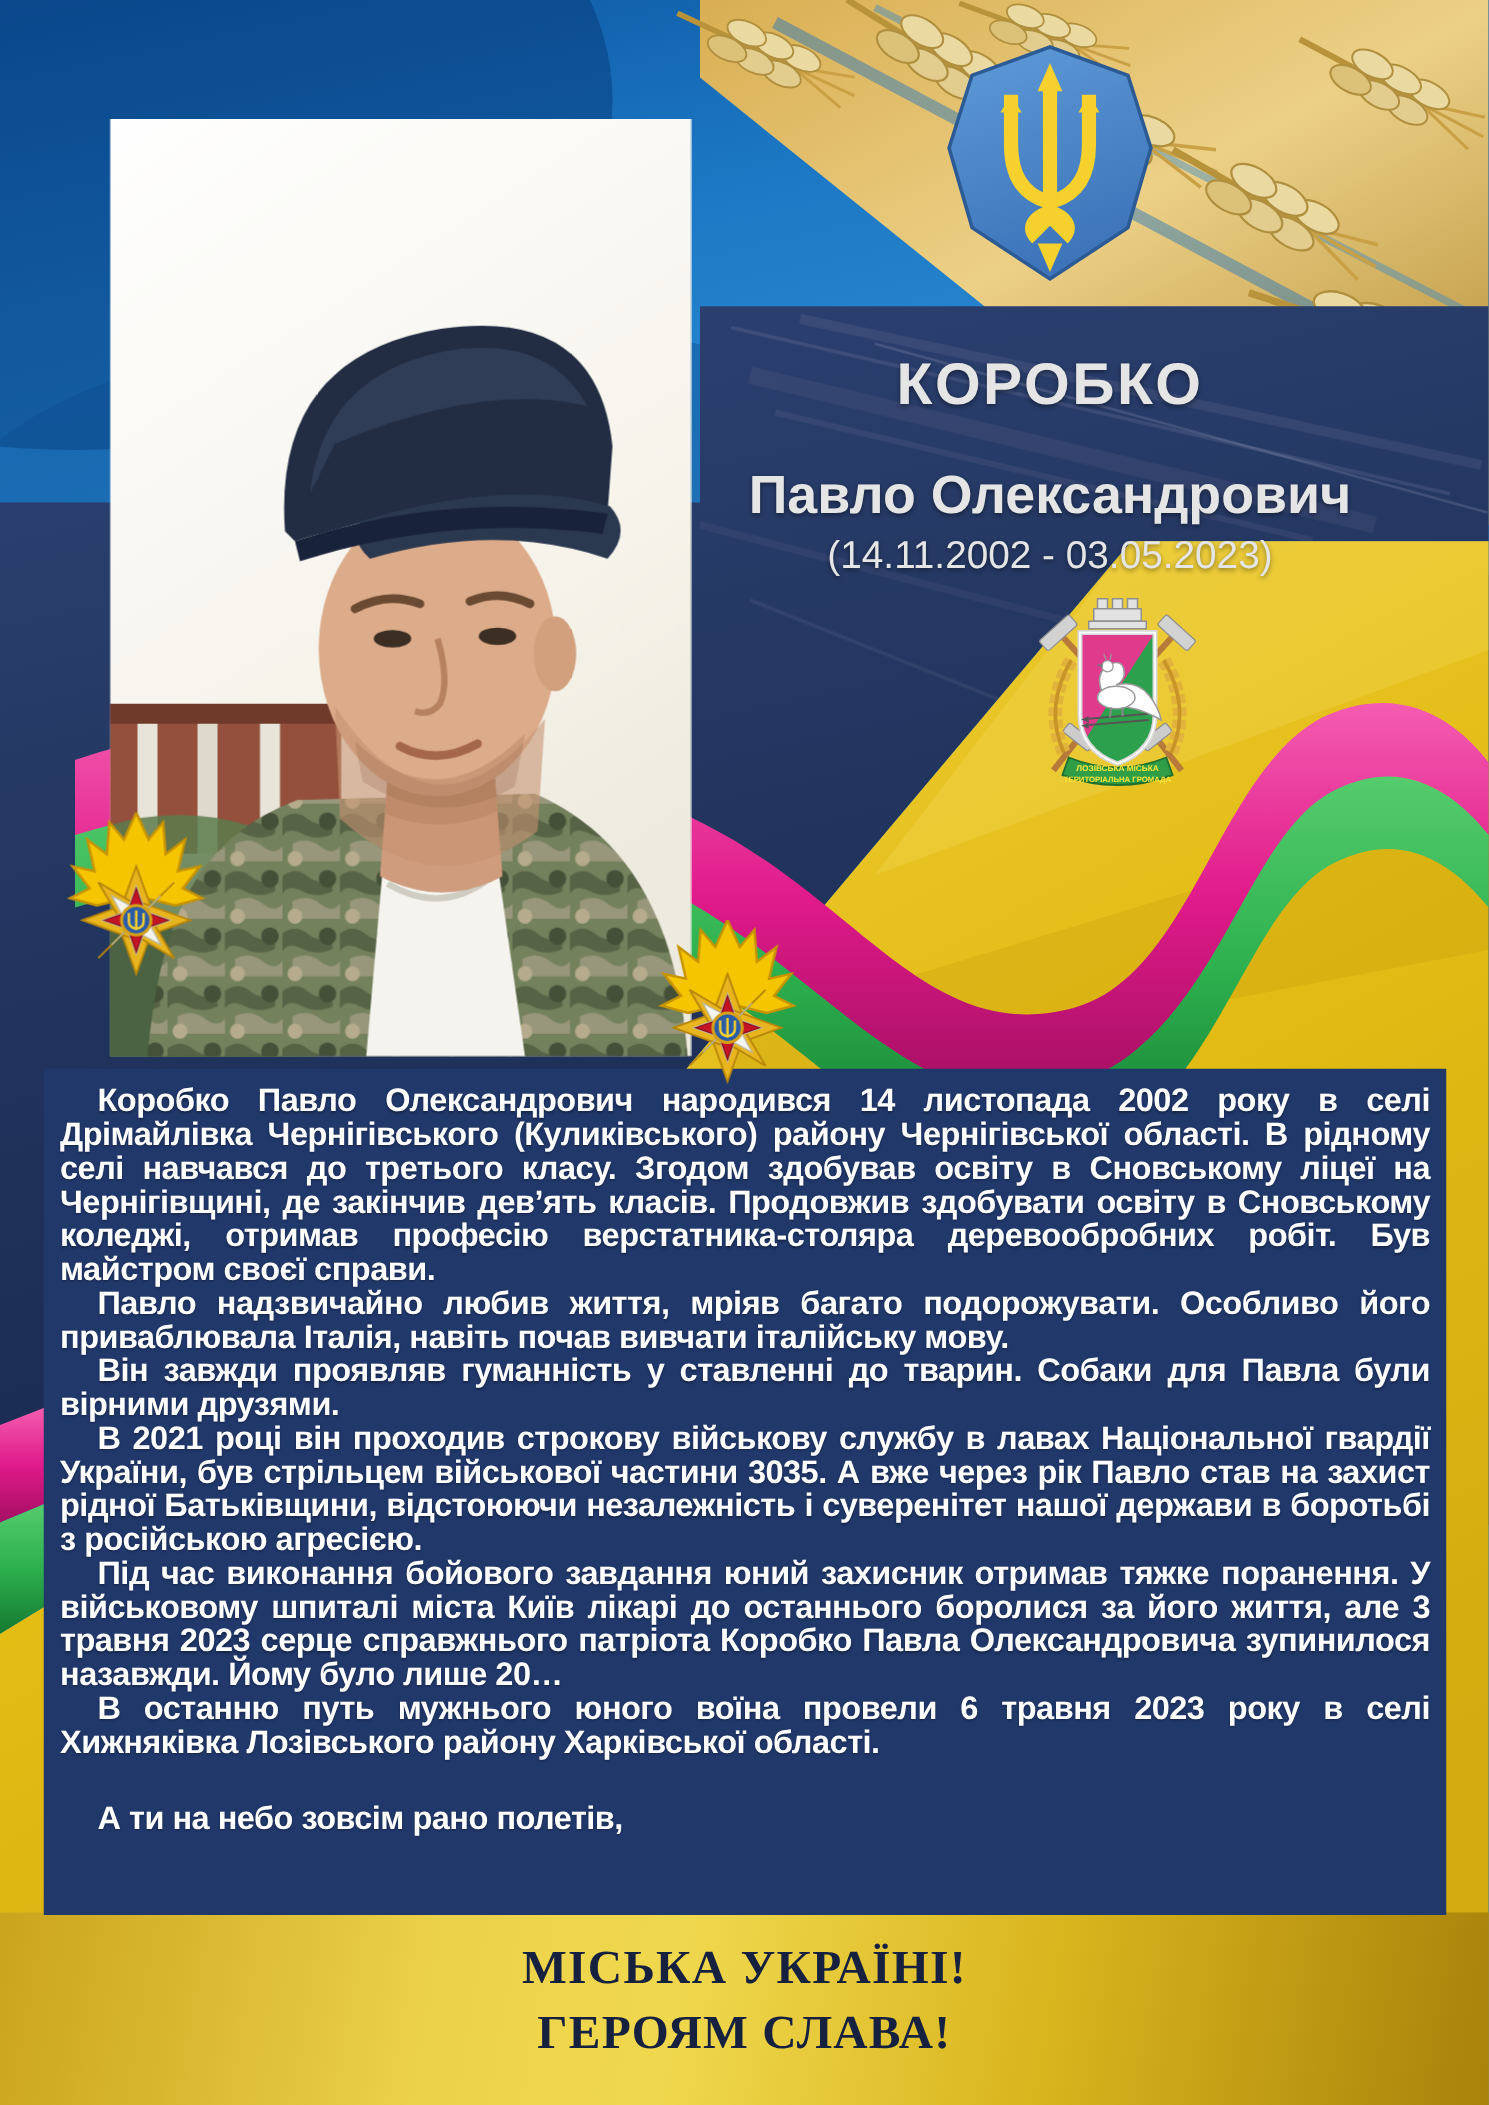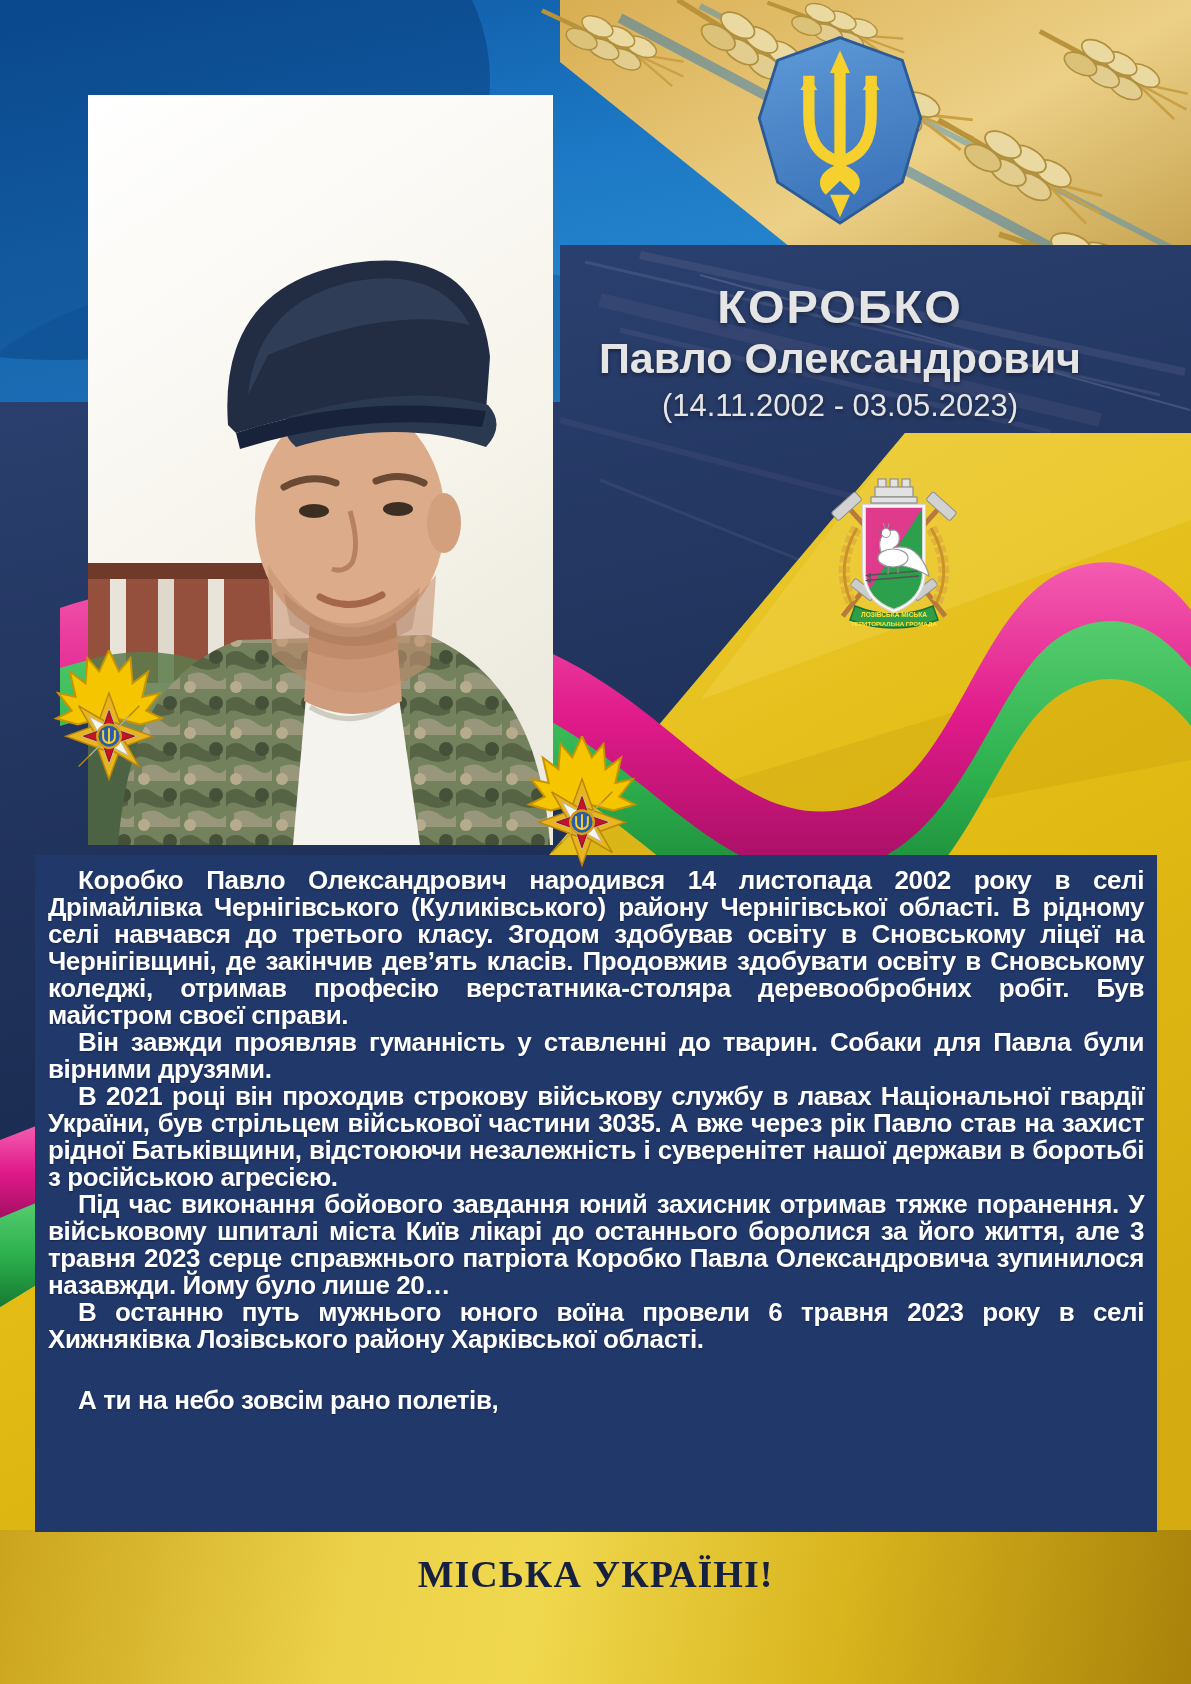--- a/index.html
+++ b/index.html
@@ -19,7 +19,7 @@
   #titleblock{left:500px;top:282px;width:680px;text-align:center;z-index:5;color:#e5e5e5;
     text-shadow:0 2px 4px rgba(0,0,0,.45);}
   #surname{font-size:47px;font-weight:bold;letter-spacing:2px;line-height:50px;}
-  #givennames{font-size:43px;font-weight:bold;line-height:52px;}
+  #givennames{font-size:43px;font-weight:bold;line-height:52px;margin-top:38px;}
   #lifedates{font-size:31px;font-weight:normal;line-height:44px;}
   
   #coat{left:818px;top:478px;width:152px;height:158px;z-index:5;}

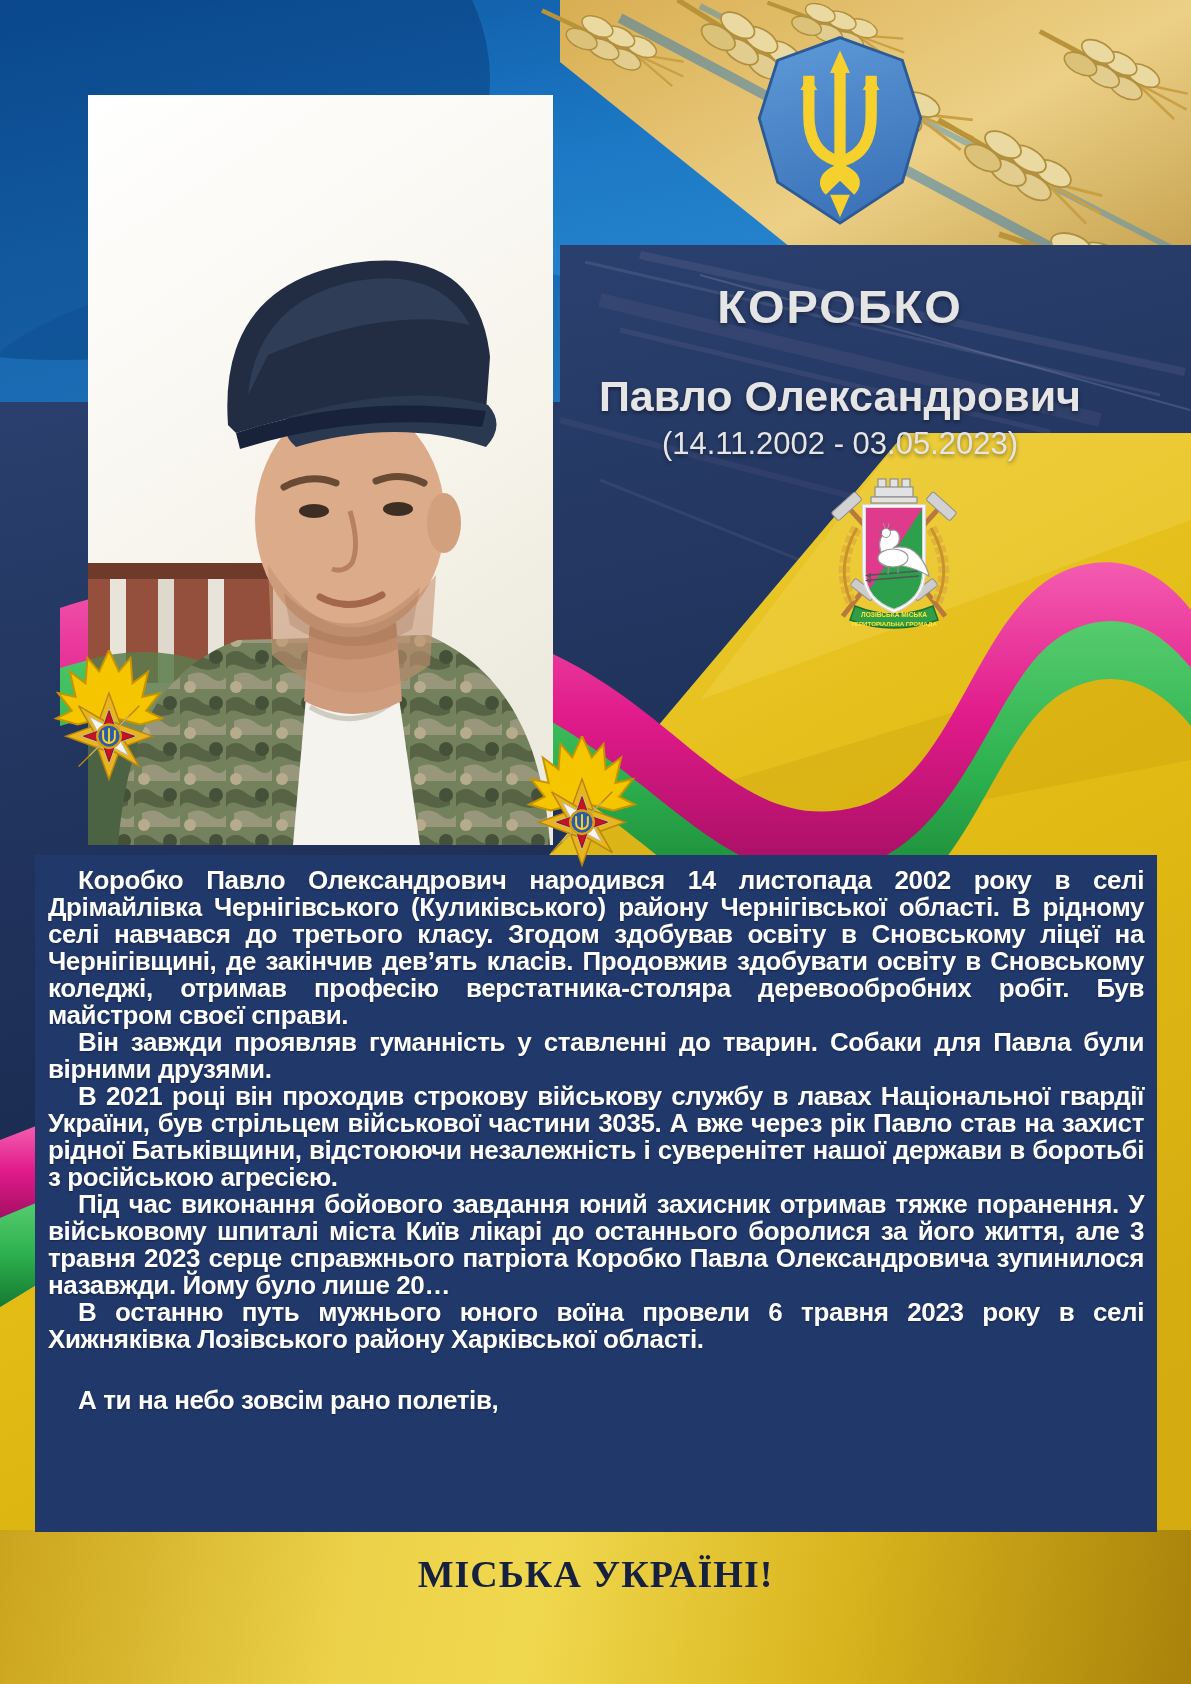--- a/index.html
+++ b/index.html
@@ -318,6 +318,7 @@
 
   <div id="panel" class="abs">
     <p>Коробко Павло Олександрович народився 14 листопада 2002 року в селі Дрімайлівка Чернігівського (Куликівського) району Чернігівської області. В рідному селі навчався до третього класу. Згодом здобував освіту в Сновському ліцеї на Чернігівщині, де закінчив дев’ять класів. Продовжив здобувати освіту в Сновському коледжі, отримав професію верстатника-столяра деревообробних робіт. Був майстром своєї справи.</p>
+    <p>Павло надзвичайно любив життя, мріяв багато подорожувати. Особливо його приваблювала Італія, навіть почав вивчати італійську мову.</p>
     <p>Він завжди проявляв гуманність у ставленні до тварин. Собаки для Павла були вірними друзями.</p>
     <p>В 2021 році він проходив строкову військову службу в лавах Національної гвардії України, був стрільцем військової частини 3035. А вже через рік Павло став на захист рідної Батьківщини, відстоюючи незалежність і суверенітет нашої держави в боротьбі з російською агресією.</p>
     <p>Під час виконання бойового завдання юний захисник отримав тяжке поранення. У військовому шпиталі міста Київ лікарі до останнього боролися за його життя, але 3 травня 2023 серце справжнього патріота Коробко Павла Олександровича зупинилося назавжди. Йому було лише 20…</p>

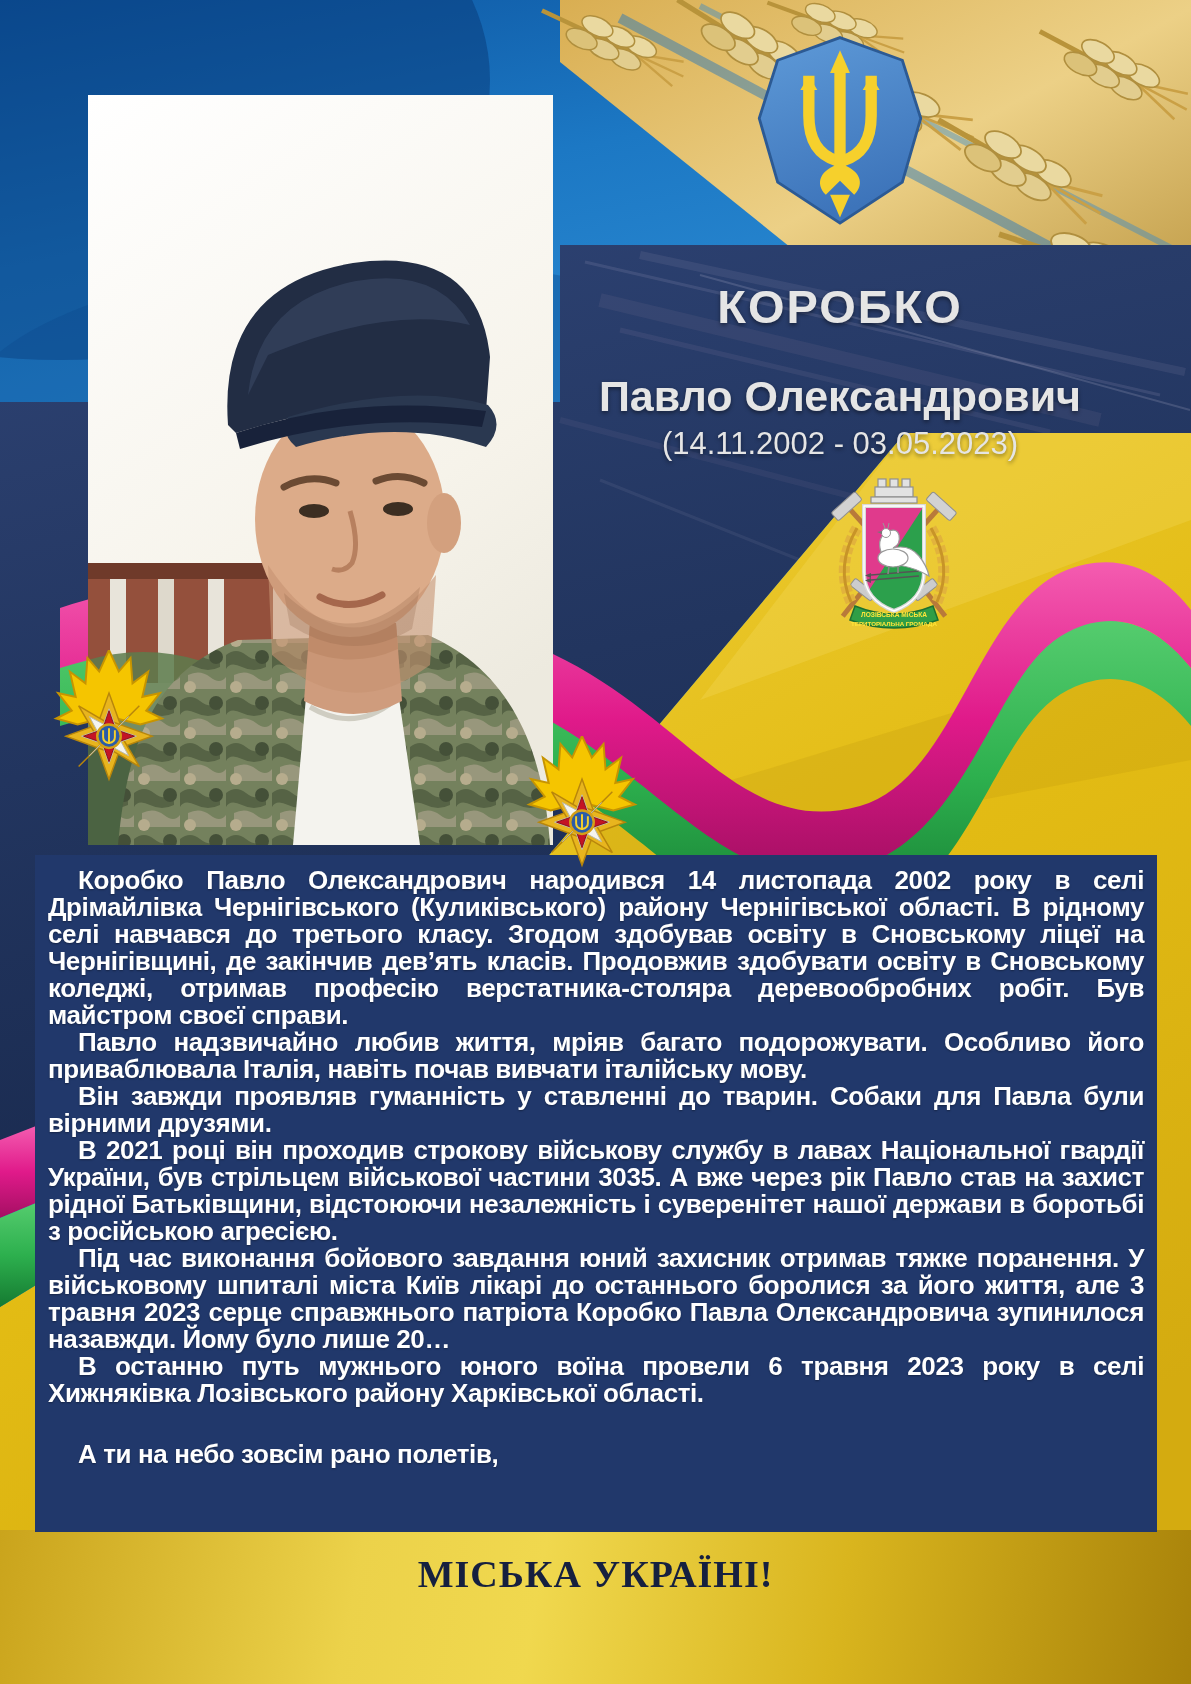--- a/index.html
+++ b/index.html
@@ -332,6 +332,7 @@
   <div id="footerband" class="abs">
     <div id="slogans">
       <div>МІСЬКА УКРАЇНІ!</div>
+      <div>ГЕРОЯМ СЛАВА!</div>
     </div>
   </div>
 

